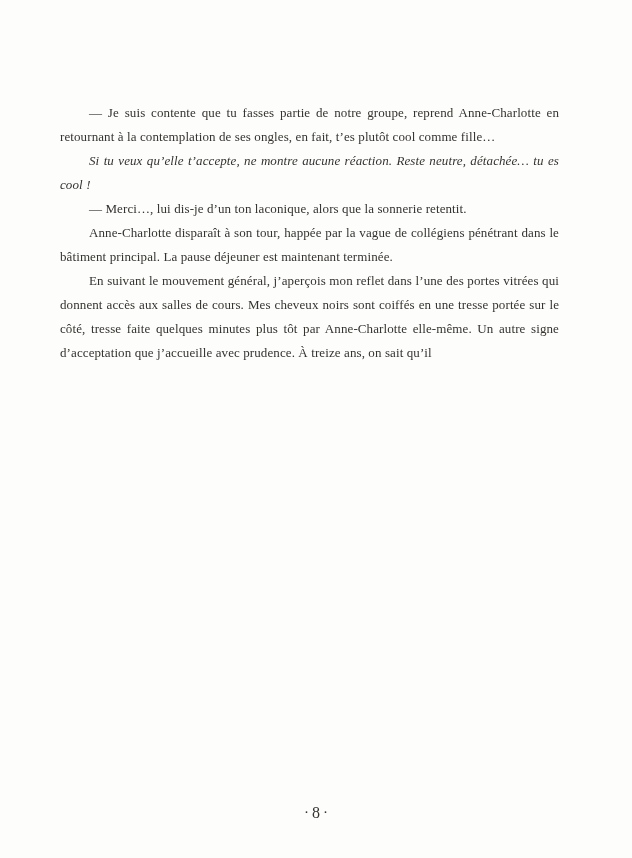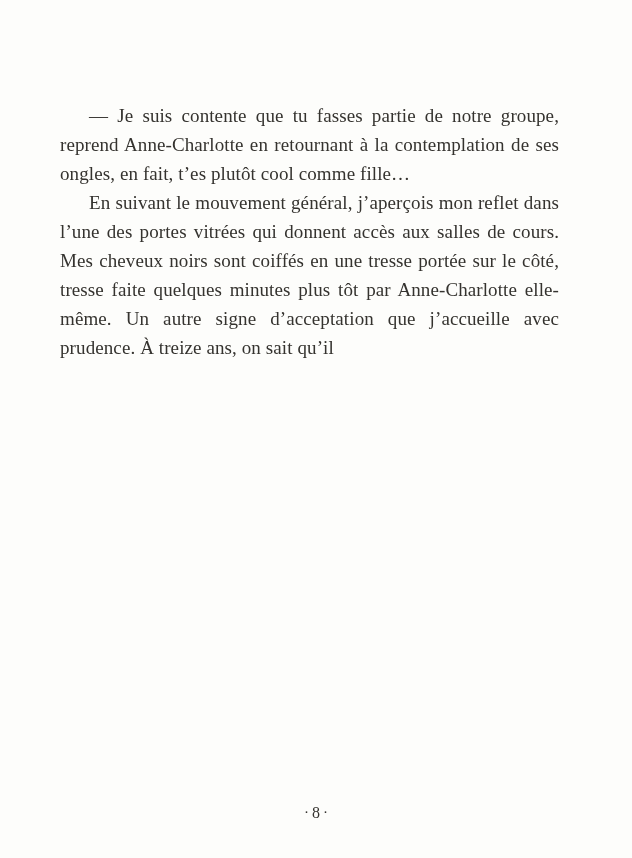--- a/index.html
+++ b/index.html
@@ -24,8 +24,8 @@
     left: 60px;
     top: 101px;
     width: 499px;
-    font-size: 19px;
-    line-height: 29px;
+    font-size: 13px;
+    line-height: 24px;
     text-align: justify;
     letter-spacing: 0.1px;
   }

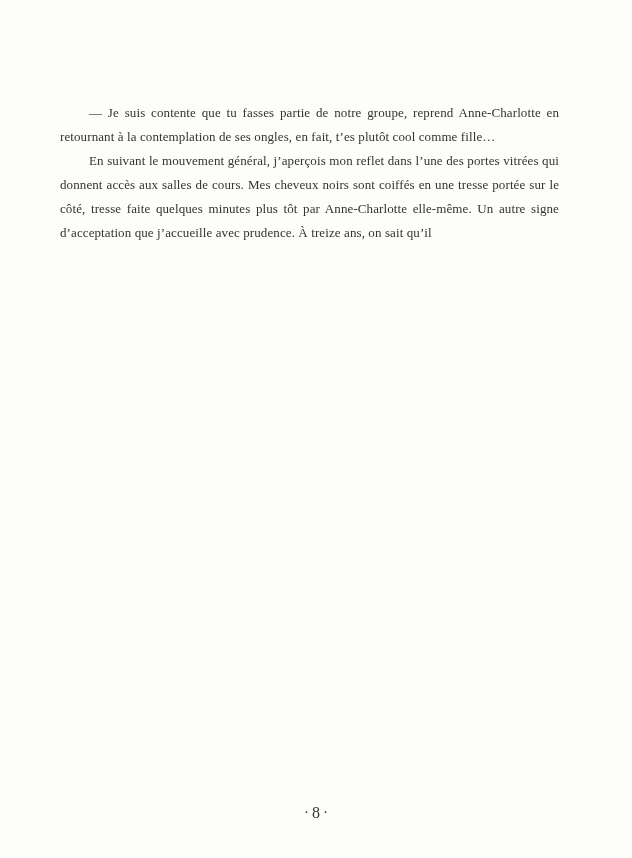--- a/index.html
+++ b/index.html
@@ -58,6 +58,7 @@
 
   <main class="text-block">
     <p class="para">— Je suis contente que tu fasses partie de notre groupe, reprend Anne-Charlotte en retournant à la contemplation de ses ongles, en fait, t’es plutôt cool comme fille…</p>
+    <p class="para thoughts">Si tu veux qu’elle t’accepte, ne montre aucune réaction. Reste neutre, détachée… tu es cool&nbsp;!</p>
     <p class="para">En suivant le mouvement général, j’aperçois mon reflet dans l’une des portes vitrées qui donnent accès aux salles de cours. Mes cheveux noirs sont coiffés en une tresse portée sur le côté, tresse faite quelques minutes plus tôt par Anne-Charlotte elle-même. Un autre signe d’acceptation que j’accueille avec prudence. À treize ans, on sait qu’il</p>
   </main>
 

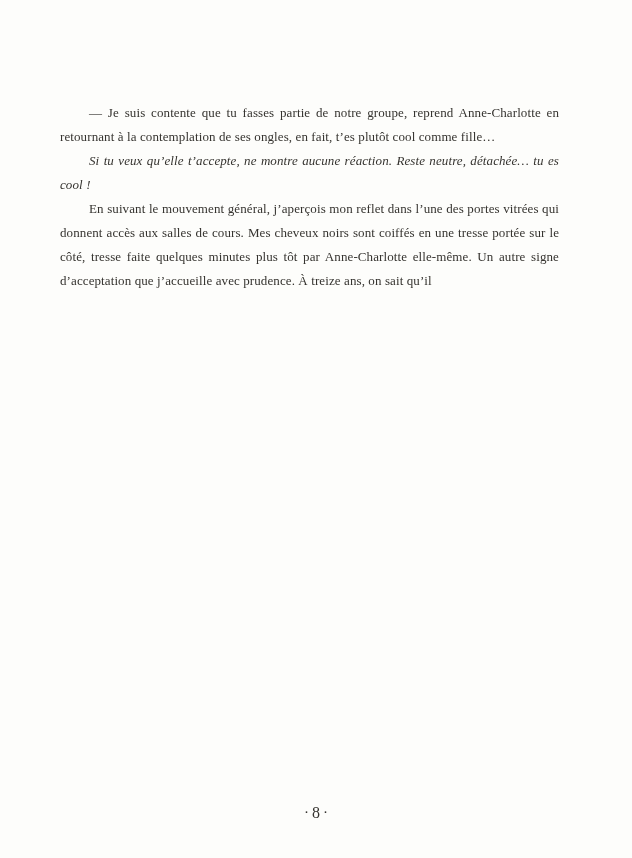--- a/index.html
+++ b/index.html
@@ -59,6 +59,7 @@
   <main class="text-block">
     <p class="para">— Je suis contente que tu fasses partie de notre groupe, reprend Anne-Charlotte en retournant à la contemplation de ses ongles, en fait, t’es plutôt cool comme fille…</p>
     <p class="para thoughts">Si tu veux qu’elle t’accepte, ne montre aucune réaction. Reste neutre, détachée… tu es cool&nbsp;!</p>
+    <p class="para">— Merci…, lui dis-je d’un ton laconique, alors que la sonnerie retentit.</p>
     <p class="para">En suivant le mouvement général, j’aperçois mon reflet dans l’une des portes vitrées qui donnent accès aux salles de cours. Mes cheveux noirs sont coiffés en une tresse portée sur le côté, tresse faite quelques minutes plus tôt par Anne-Charlotte elle-même. Un autre signe d’acceptation que j’accueille avec prudence. À treize ans, on sait qu’il</p>
   </main>
 

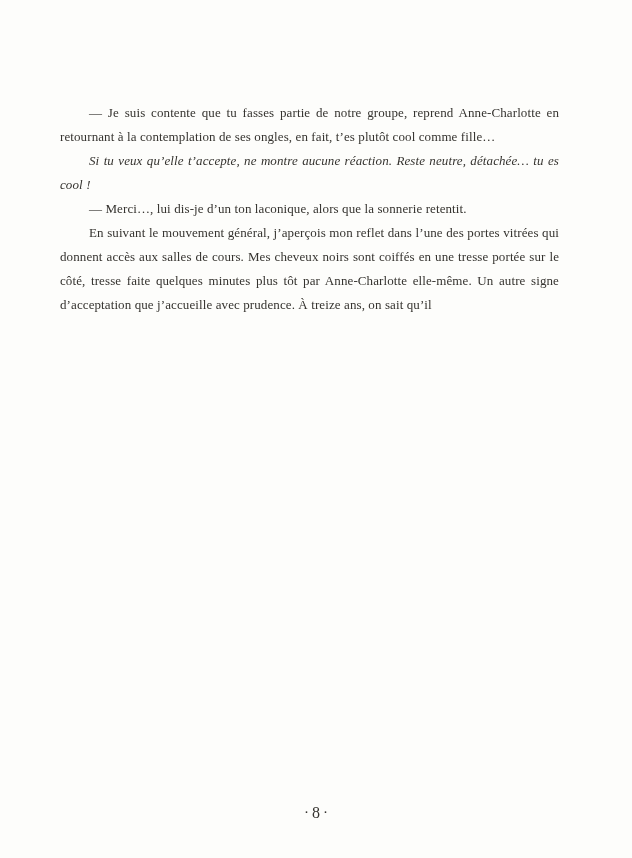--- a/index.html
+++ b/index.html
@@ -60,6 +60,7 @@
     <p class="para">— Je suis contente que tu fasses partie de notre groupe, reprend Anne-Charlotte en retournant à la contemplation de ses ongles, en fait, t’es plutôt cool comme fille…</p>
     <p class="para thoughts">Si tu veux qu’elle t’accepte, ne montre aucune réaction. Reste neutre, détachée… tu es cool&nbsp;!</p>
     <p class="para">— Merci…, lui dis-je d’un ton laconique, alors que la sonnerie retentit.</p>
+    <p class="para">Anne-Charlotte disparaît à son tour, happée par la vague de collégiens pénétrant dans le bâtiment principal. La pause déjeuner est maintenant terminée.</p>
     <p class="para">En suivant le mouvement général, j’aperçois mon reflet dans l’une des portes vitrées qui donnent accès aux salles de cours. Mes cheveux noirs sont coiffés en une tresse portée sur le côté, tresse faite quelques minutes plus tôt par Anne-Charlotte elle-même. Un autre signe d’acceptation que j’accueille avec prudence. À treize ans, on sait qu’il</p>
   </main>
 

